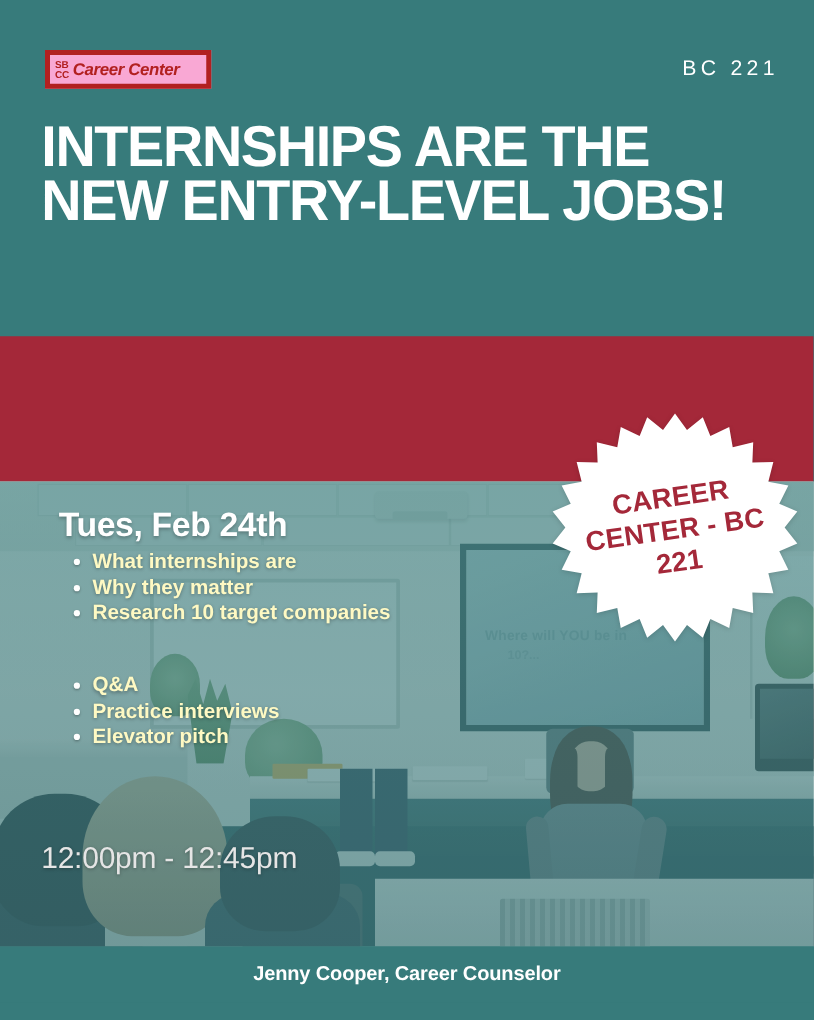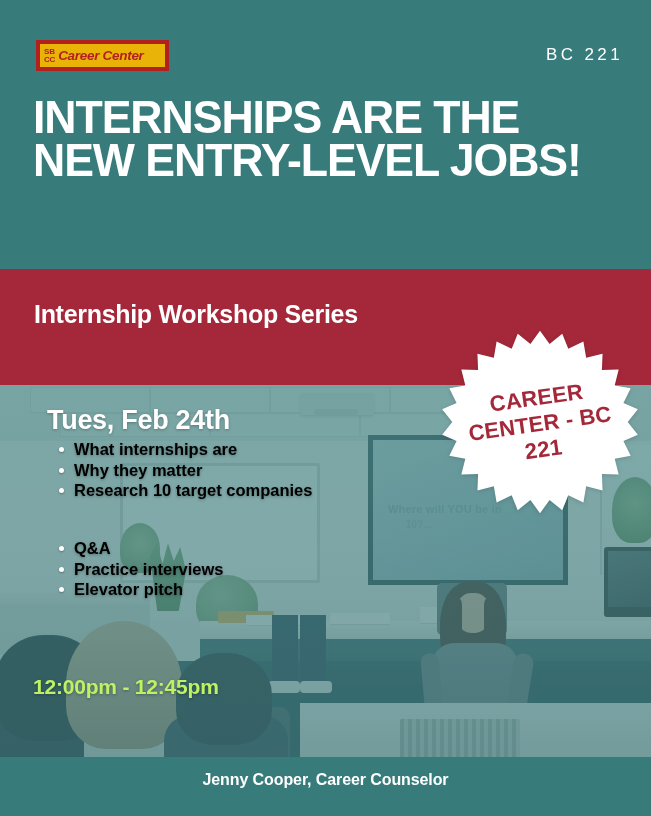--- a/index.html
+++ b/index.html
@@ -146,7 +146,7 @@
   .logo {
     position:absolute; left:36px; top:40px;
     width:133px; height:31px;
-    background:#eab308;
+    background:#f9a8d4;
     border:4px solid #b22020;
     display:flex; align-items:center;
     padding-left:4px;

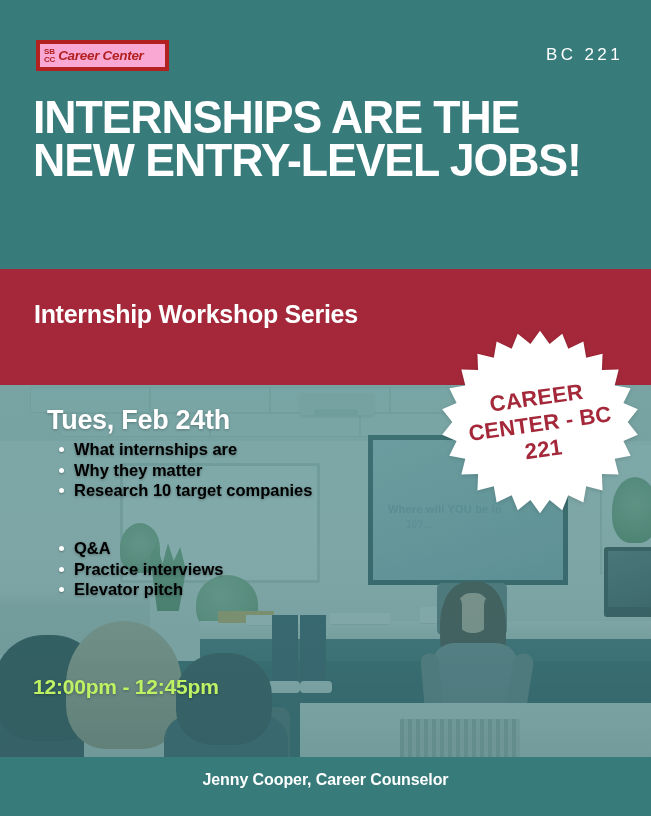--- a/index.html
+++ b/index.html
@@ -348,7 +348,6 @@
   </div>
 
   <div class="red-band"></div>
-  <div class="red-title">Internship Workshop Series</div>
 
   <div class="starburst">
     <svg viewBox="0 0 200 200" xmlns="http://www.w3.org/2000/svg">

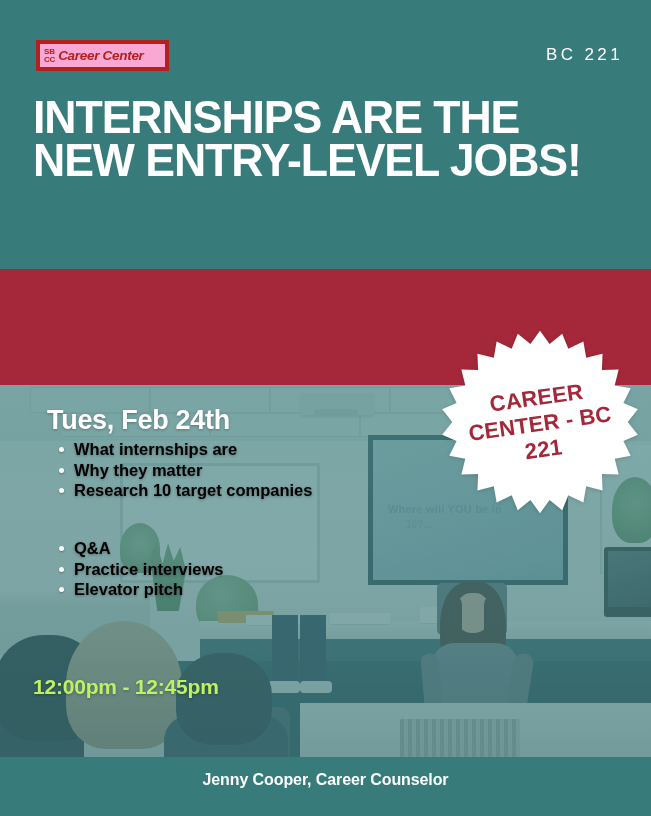--- a/index.html
+++ b/index.html
@@ -234,7 +234,7 @@
   .day-list { list-style:none; margin:0; padding:0; }
   .day-list li {
     position:relative;
-    color:#000000; font-size:16.5px; font-weight:700;
+    color:#fef9c3; font-size:16.5px; font-weight:700;
     line-height:20.5px; padding-left:27px;
     text-shadow:0 1px 3px rgba(0,0,0,.32);
     white-space:nowrap;

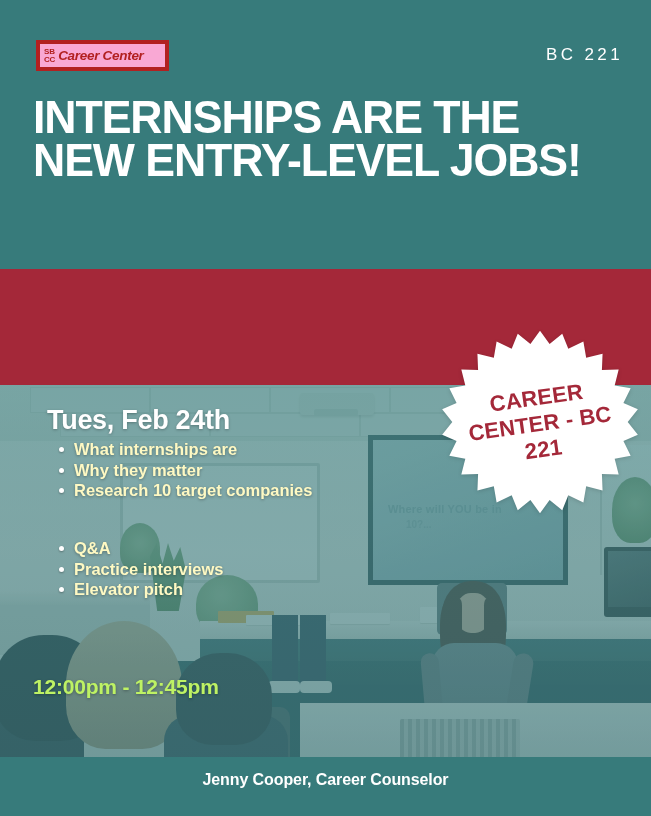--- a/index.html
+++ b/index.html
@@ -248,7 +248,7 @@
   }
   .time-block {
     position:absolute; left:33px; top:287px;
-    color:#bef264; font-size:21px; font-weight:700;
+    color:#e5e5e5; font-size:24px; font-weight:400;
     line-height:29px; letter-spacing:-.2px;
     text-shadow:0 1px 3px rgba(0,0,0,.3);
   }

